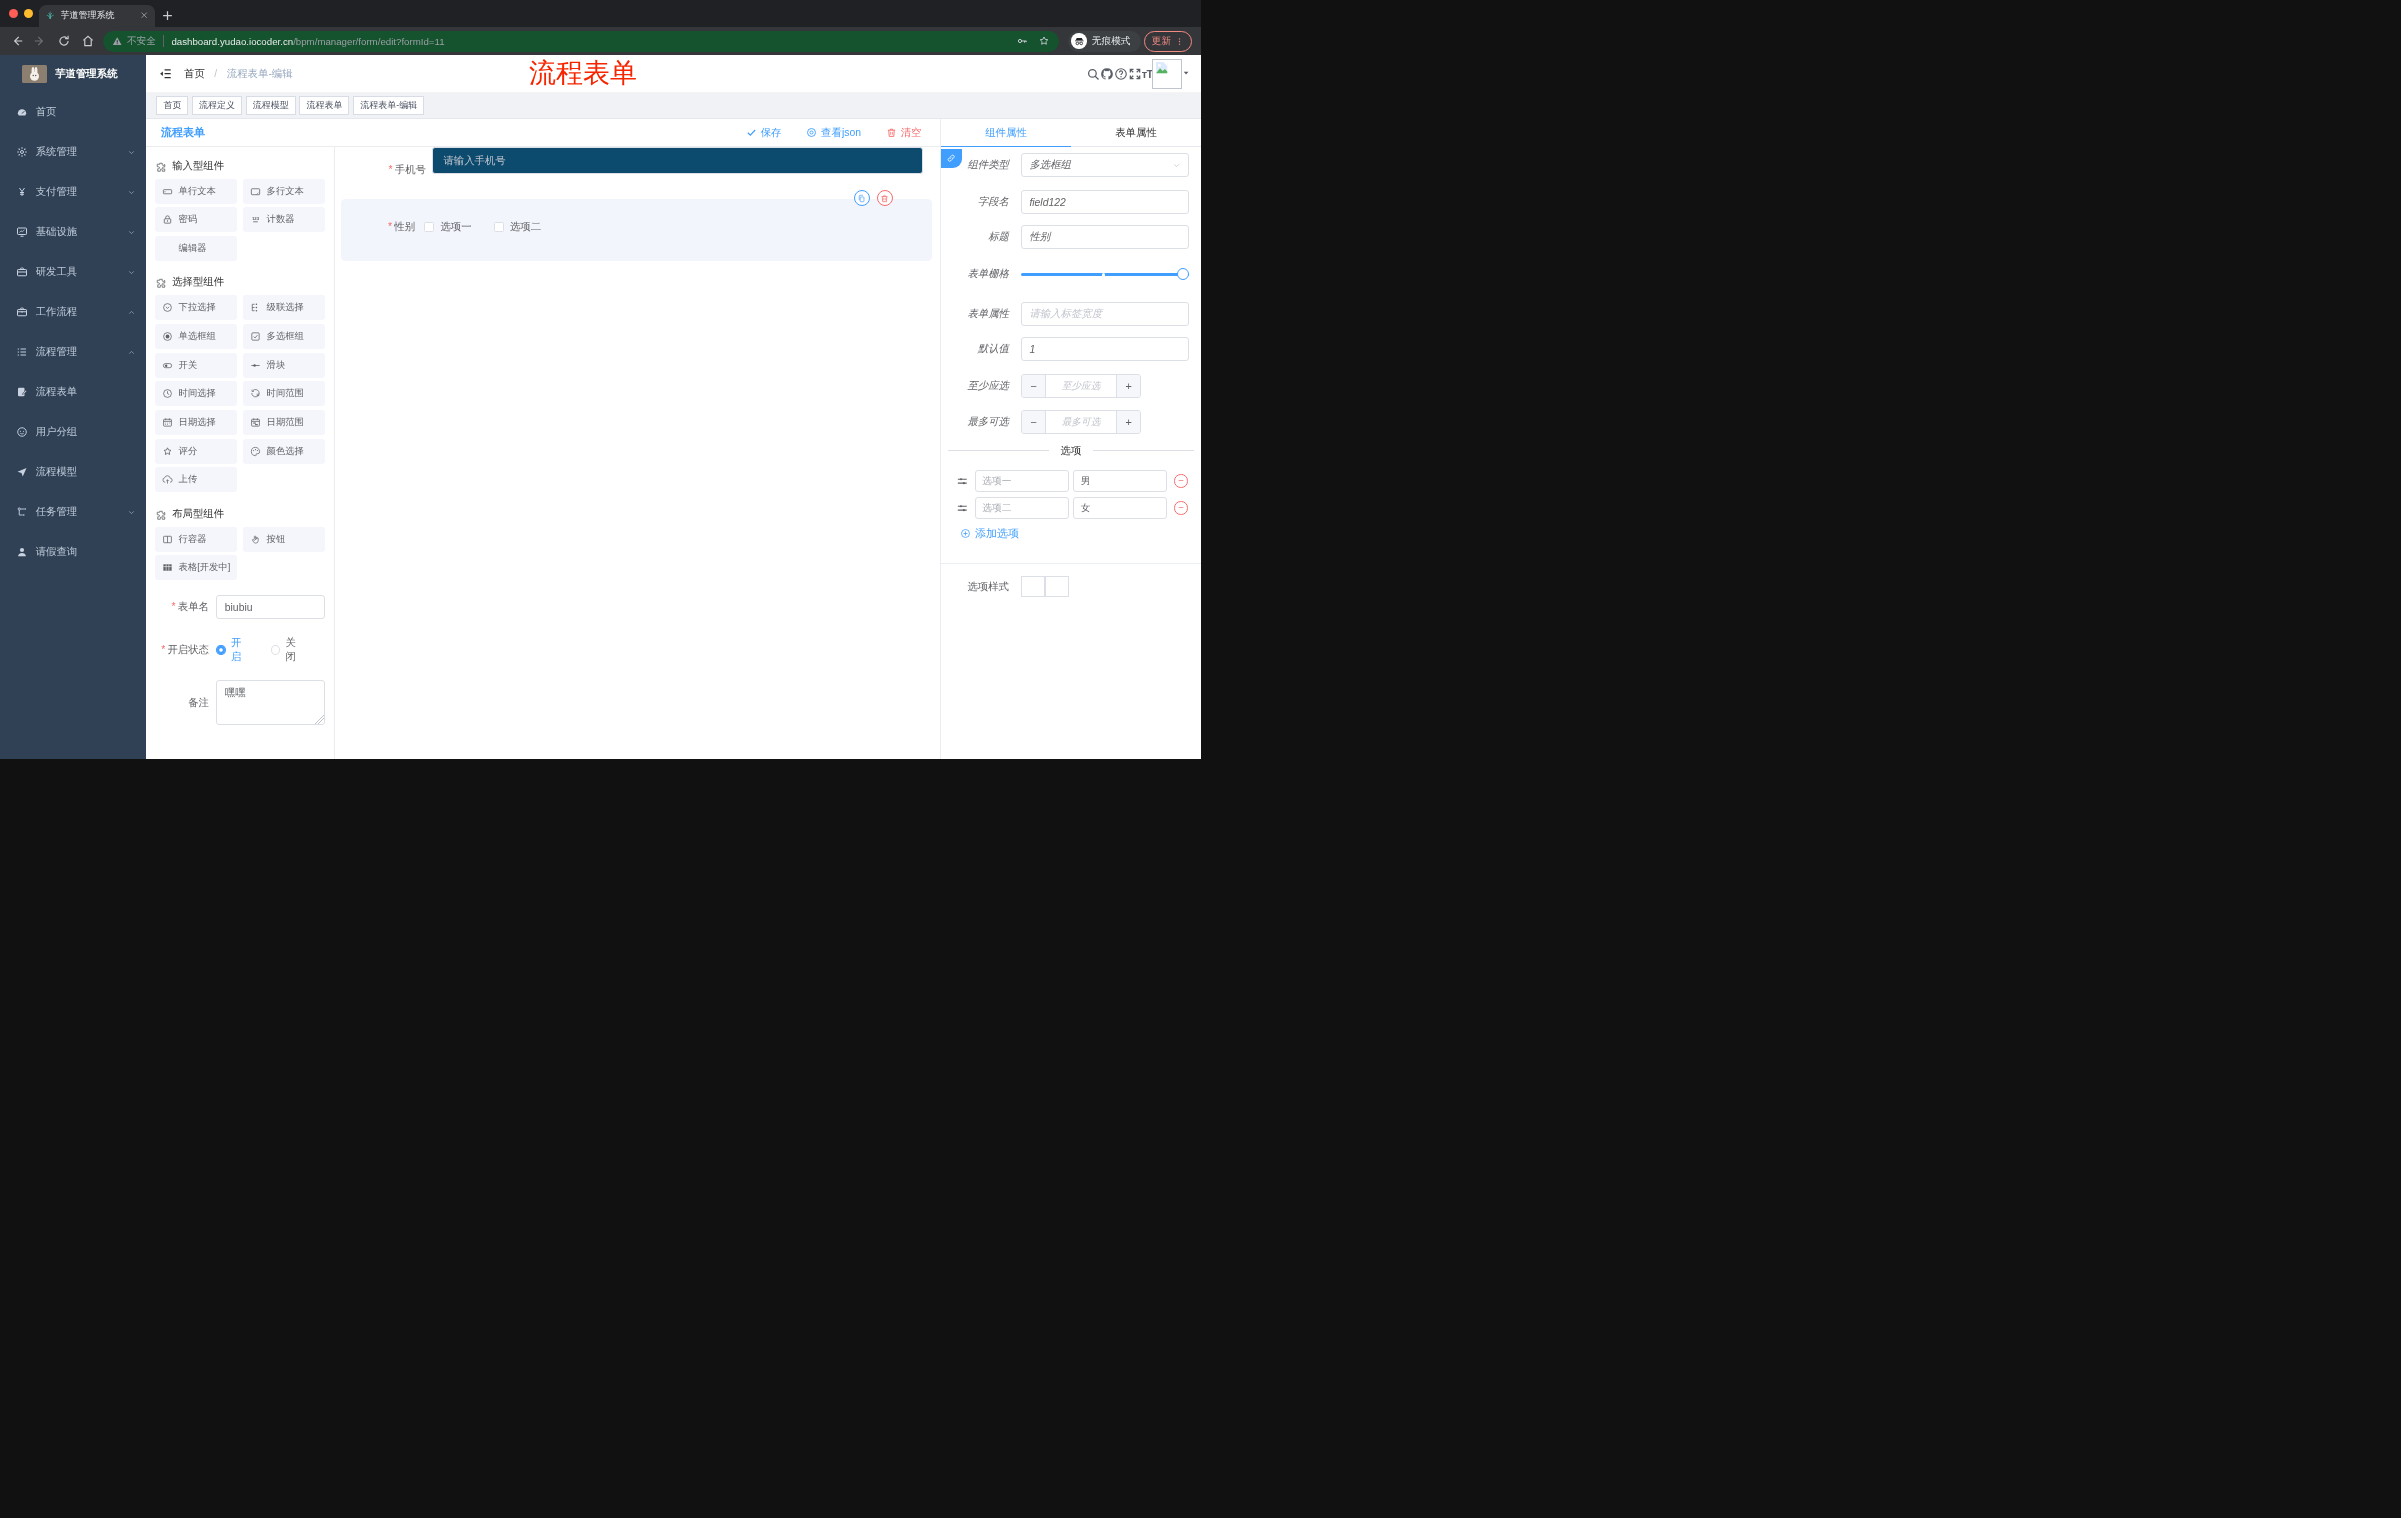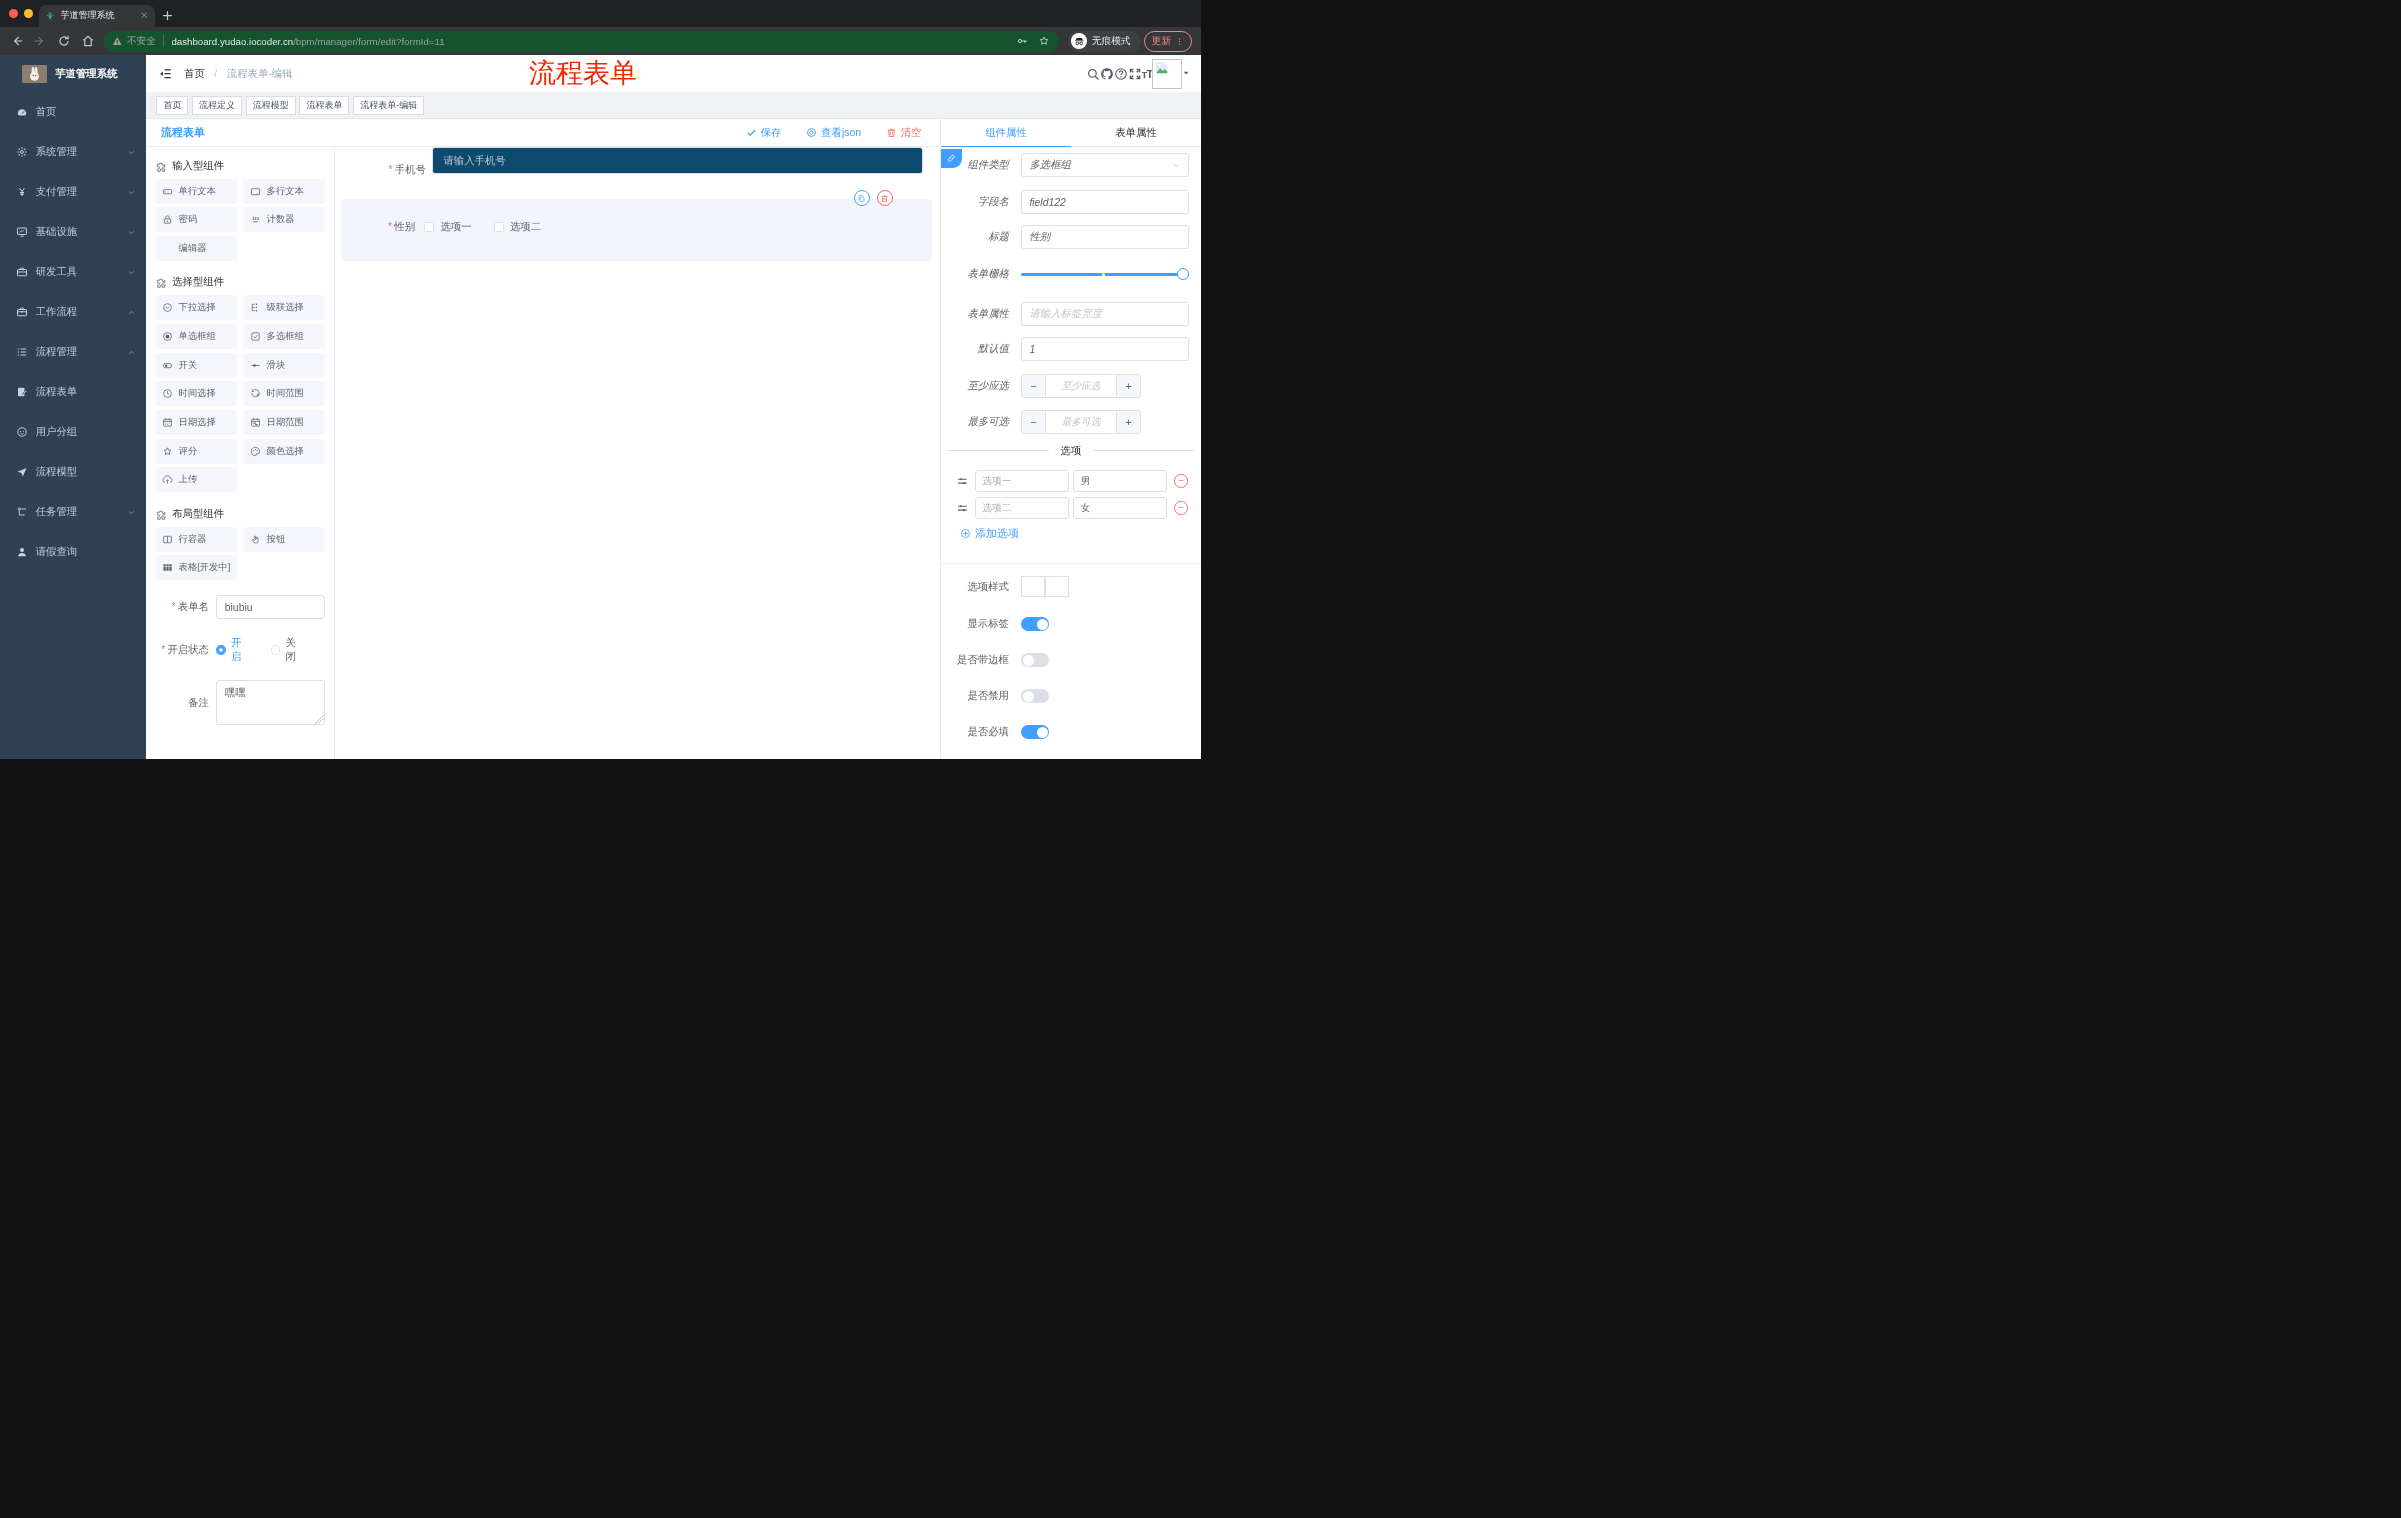--- a/index.html
+++ b/index.html
@@ -962,32 +962,6 @@
         <span class="rbtn"></span>
       </span>
   </div>
-  <div class="sw-list">
-      <div class="swrow">
-    <span class="ilabel">显示标签</span>
-    <span class="sw on">
-          <span class="knob"></span>
-        </span>
-  </div>
-      <div class="swrow">
-    <span class="ilabel">是否带边框</span>
-    <span class="sw">
-          <span class="knob"></span>
-        </span>
-  </div>
-      <div class="swrow">
-    <span class="ilabel">是否禁用</span>
-    <span class="sw">
-          <span class="knob"></span>
-        </span>
-  </div>
-      <div class="swrow">
-    <span class="ilabel">是否必填</span>
-    <span class="sw on">
-          <span class="knob"></span>
-        </span>
-  </div>
-    </div>
 </div>
 
 

